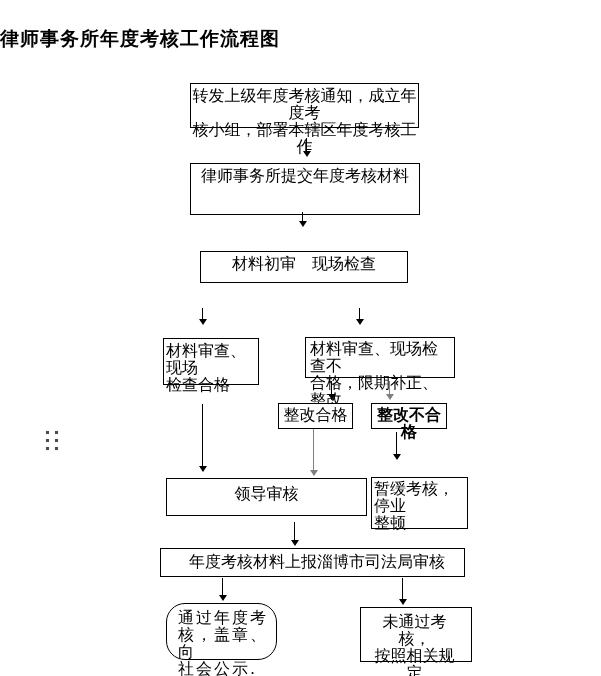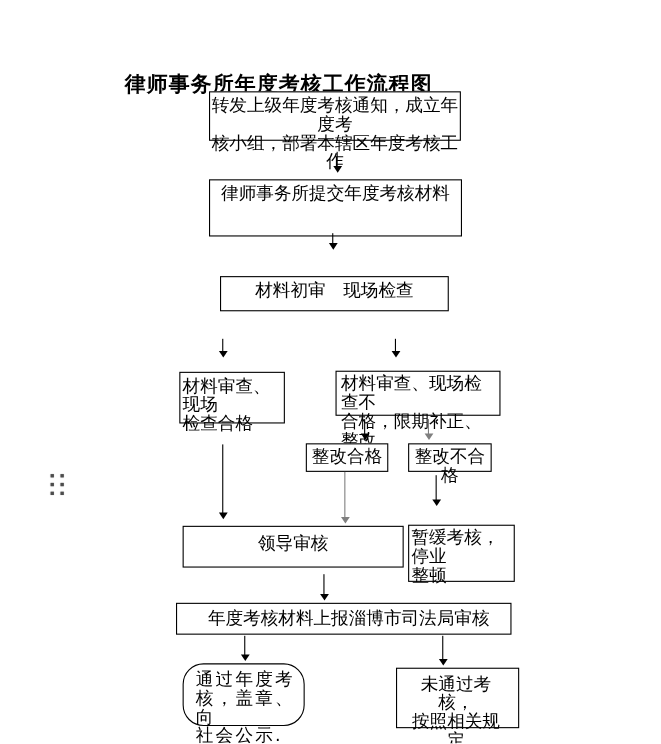--- a/index.html
+++ b/index.html
@@ -14,12 +14,10 @@
   .page-title{
     position:absolute;
     left:0;top:26px;width:507px;
-    text-align:center;
     font-size:19px;
     font-weight:bold;
     letter-spacing:1px;
     color:#000000;
-    margin-top:38px;
   }
   .node{
     position:absolute;

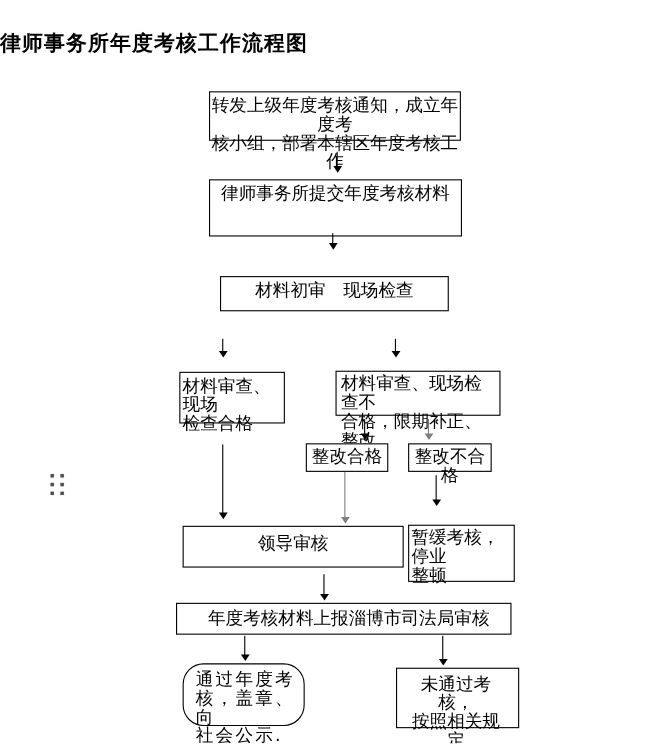--- a/index.html
+++ b/index.html
@@ -85,7 +85,7 @@
 
   <div class="node" style="left:278px;top:403px;width:75px;height:26px;text-align:center;padding-top:2px;">整改合格</div>
 
-  <div class="node" style="left:371px;top:403px;width:76px;height:26px;text-align:center;padding-top:2px;">整改不合格</div>
+  <div class="node" style="left:371px;top:403px;width:76px;height:26px;text-align:center;padding-top:2px;font-weight:bold;">整改不合格</div>
 
   <div class="node" style="left:371px;top:463px;width:97px;height:52px;padding:2px 1px 0 2px;margin-top:14px;">暂缓考核，停业
 整顿</div>

